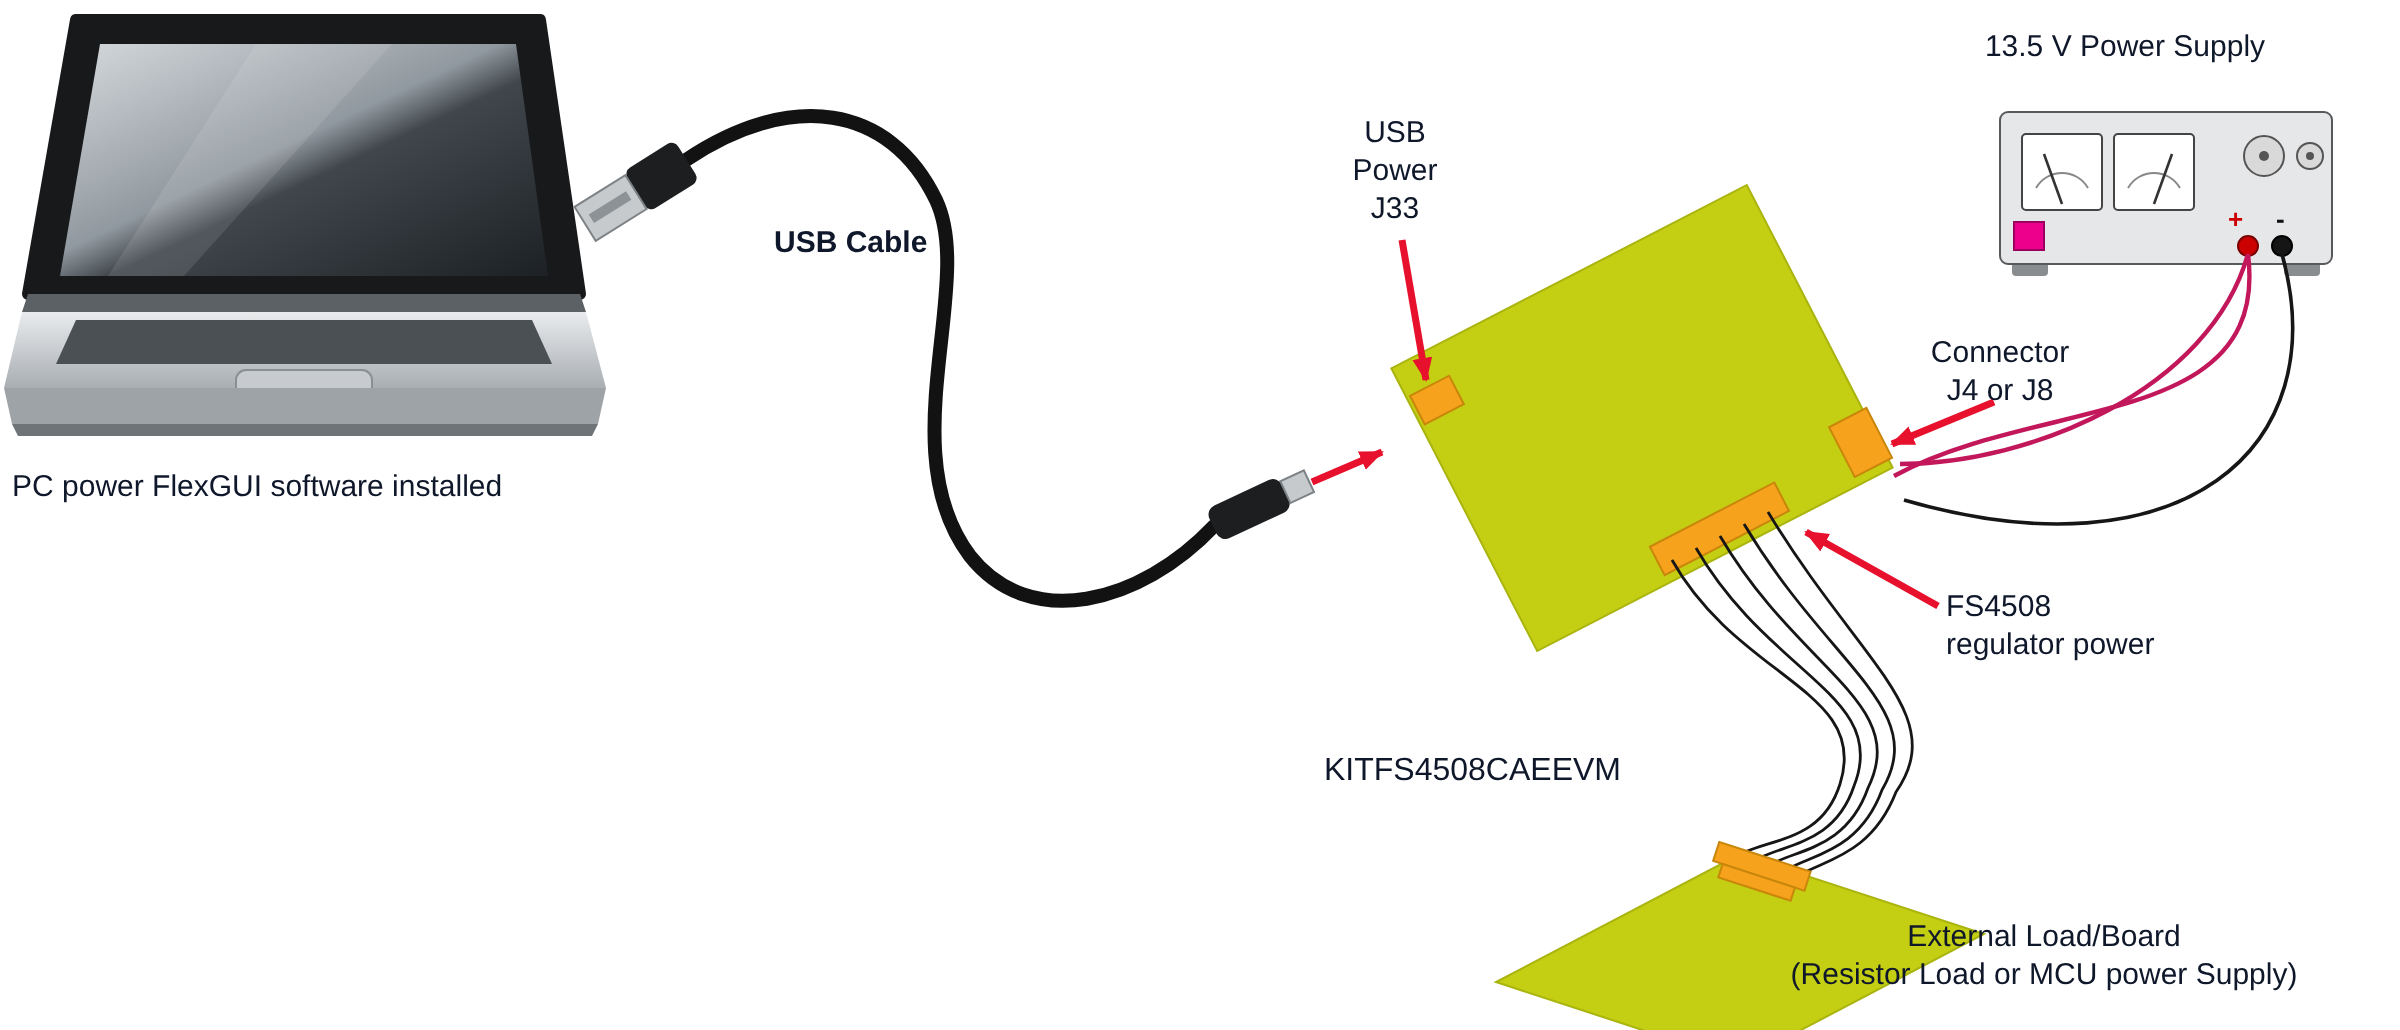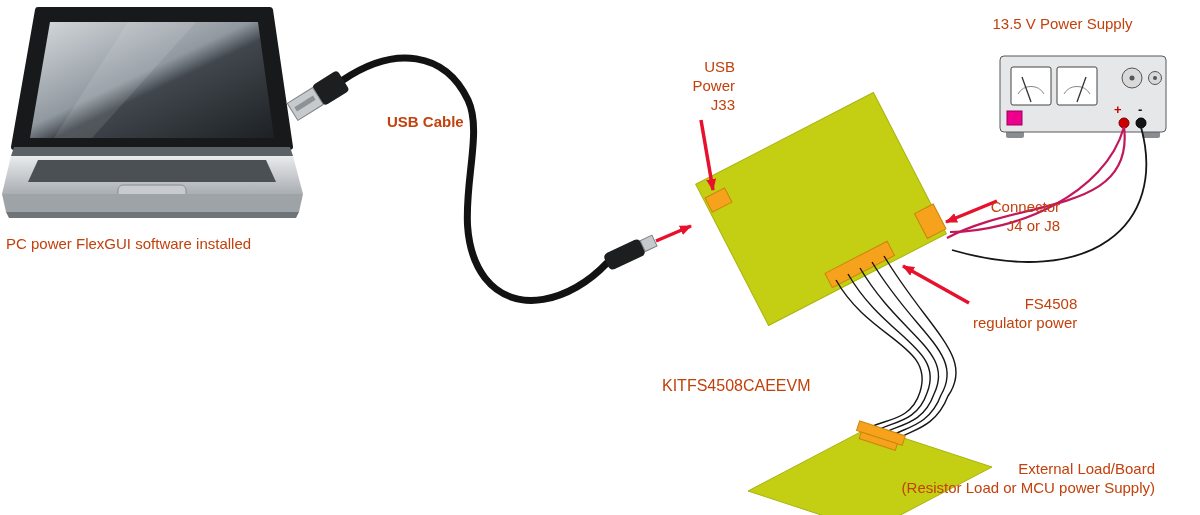--- a/index.html
+++ b/index.html
@@ -10,7 +10,7 @@
   }
   svg.diagram { position:absolute; left:0; top:0; }
   .label {
-    position:absolute; color:#c2410c; font-size:15px; line-height:19px;
+    position:absolute; color:#0f172a; font-size:15px; line-height:19px;
     white-space:nowrap;
   }
   .label span { display:block;text-align:right; }

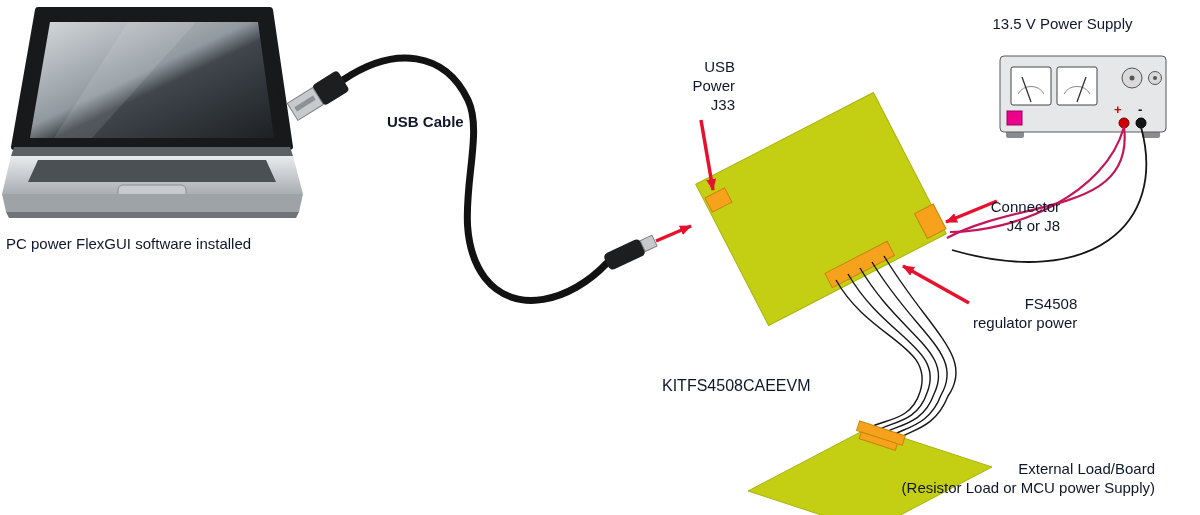--- a/index.html
+++ b/index.html
@@ -13,7 +13,7 @@
     position:absolute; color:#0f172a; font-size:15px; line-height:19px;
     white-space:nowrap;
   }
-  .label span { display:block;text-align:right; }
+  .label span { display:block; }
   .center { text-align:center; }
   .board-title { font-size:16px; }
   .terminal-mark { position:absolute; font-size:13px; font-weight:bold; line-height:13px; }

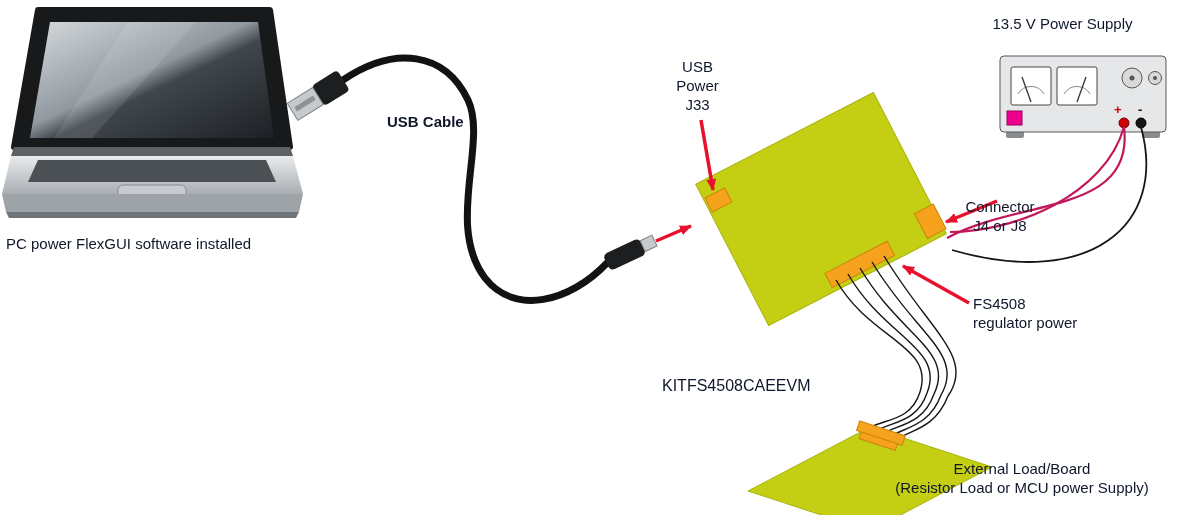--- a/index.html
+++ b/index.html
@@ -140,7 +140,7 @@
 
   <div class="label center" style="left:955px; top:14px; width:215px;">13.5 V Power Supply</div>
 
-  <div class="label center" style="left:940px; top:167px; width:120px;margin-top:30px;">
+  <div class="label center" style="left:940px; top:167px; width:120px;">
     <span>Connector</span>
     <span>J4 or J8</span>
   </div>

